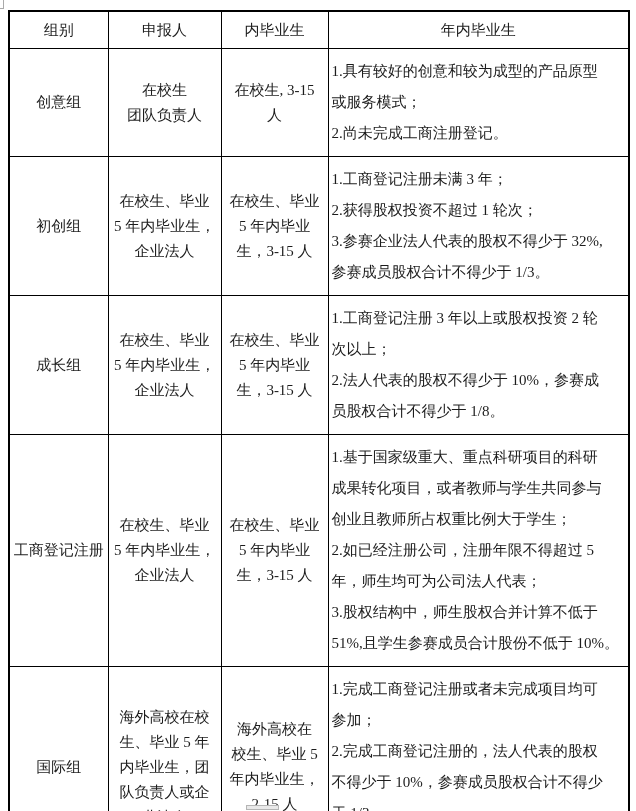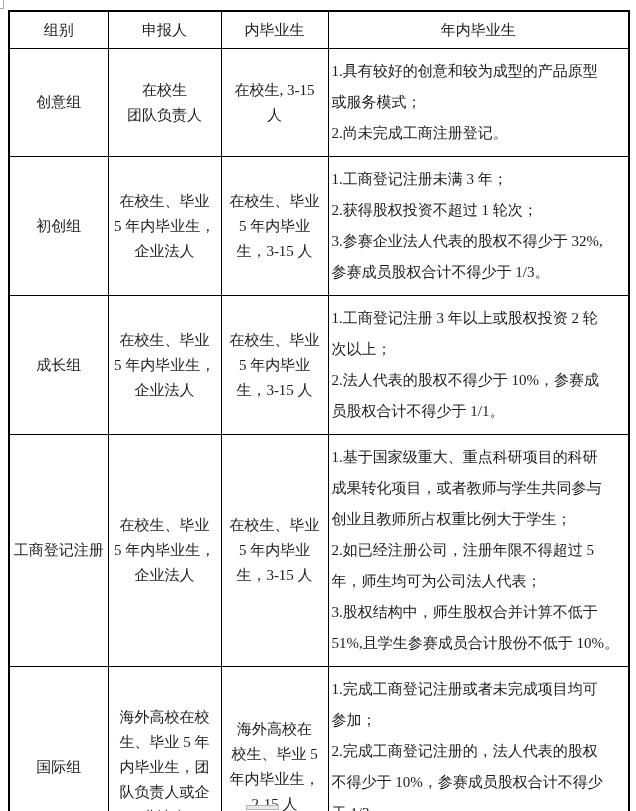--- a/index.html
+++ b/index.html
@@ -134,7 +134,7 @@
         <td class="cell-cond">1.工商登记注册 3 年以上或股权投资 2 轮
 次以上；
 2.法人代表的股权不得少于 10%，参赛成
-员股权合计不得少于 1/1。</td>
+员股权合计不得少于 1/8。</td>
       </tr>
       <tr class="r4">
         <td class="cell-center">工商登记注册</td>

